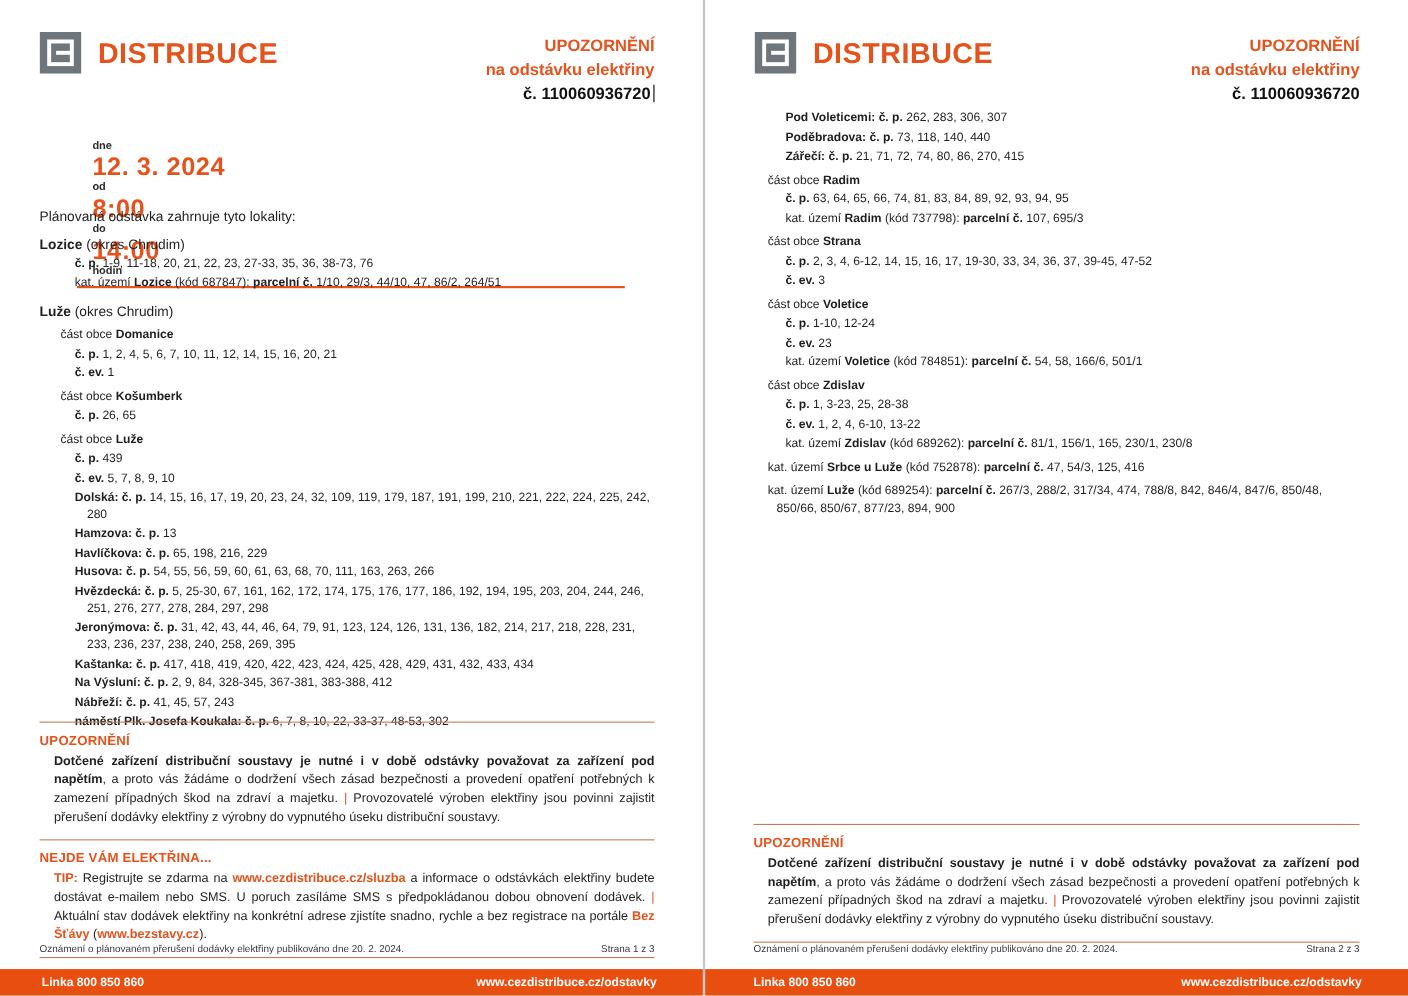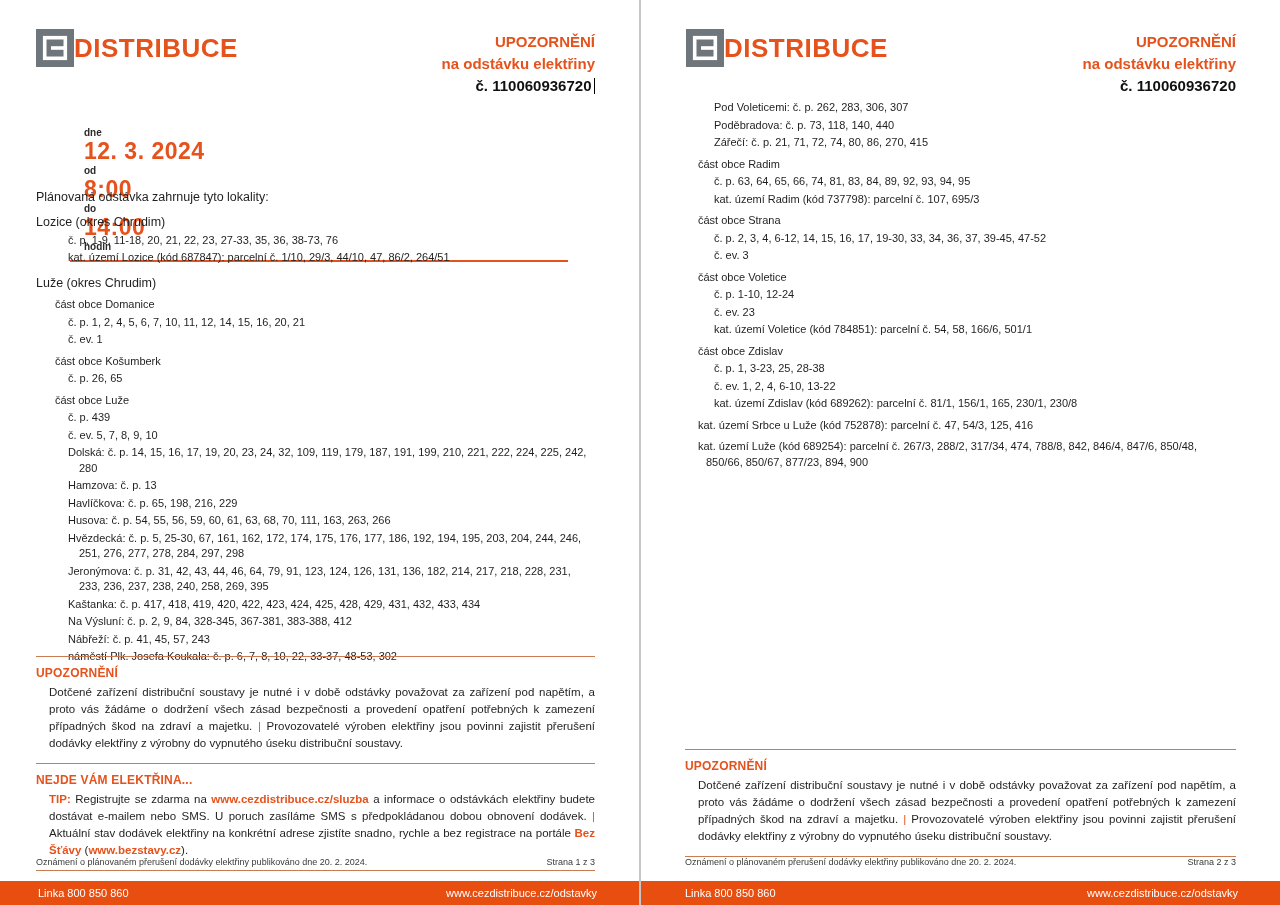--- a/index.html
+++ b/index.html
@@ -22,7 +22,7 @@
   .page-divider{position:absolute;left:639px;top:0;width:2px;height:905px;background:#C6C6C6;z-index:9}
 
   
-  .logo-row{position:absolute;top:29px;display:flex;align-items:center;}
+  .logo-row{position:absolute;top:29px;display:flex;align-items:center;gap:15px}
   #page-1 .logo-row{left:36px}
   #page-2 .logo-row{left:45px}
   .brand{color:var(--accent);font-weight:bold;font-size:26px;letter-spacing:.5px;line-height:1}

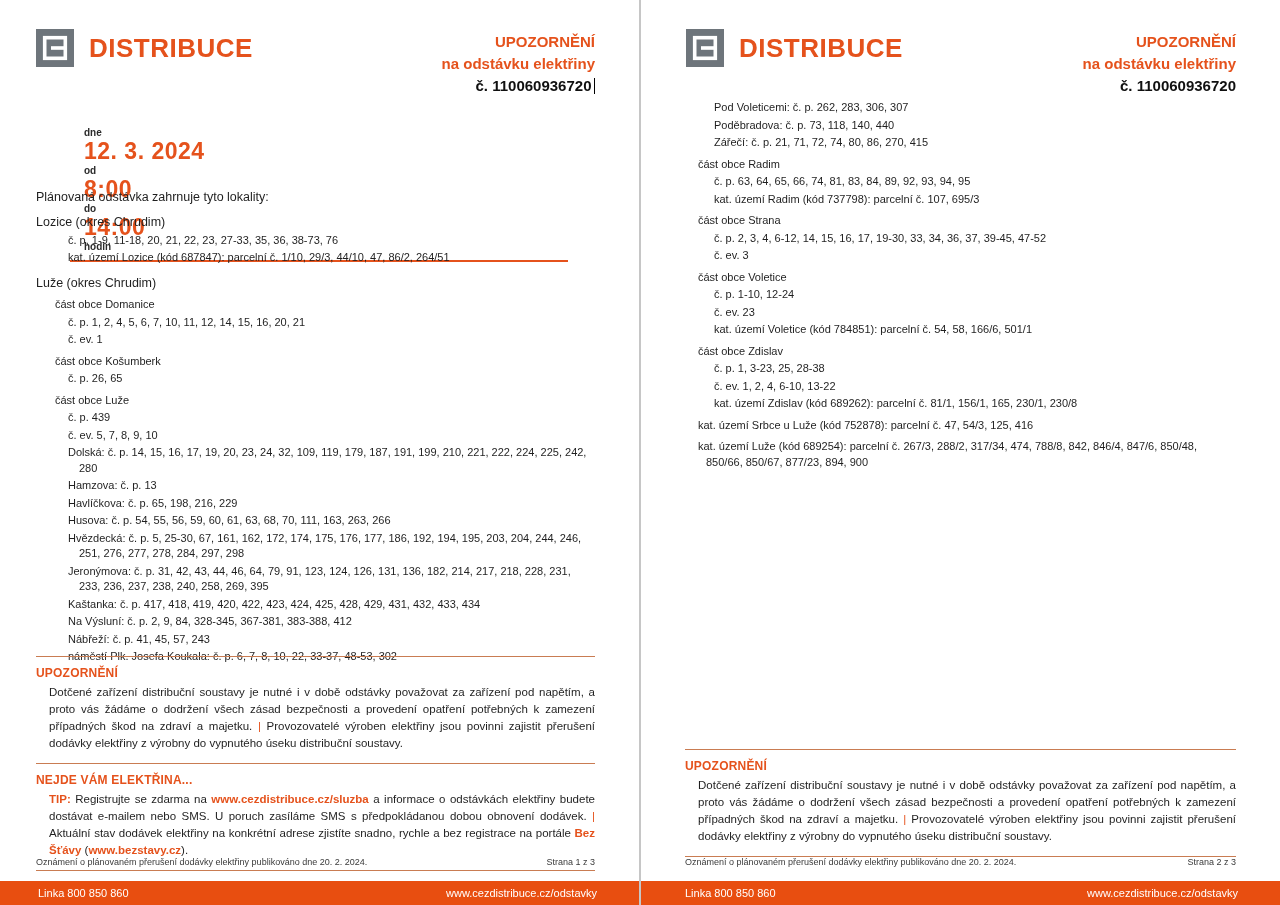--- a/index.html
+++ b/index.html
@@ -54,7 +54,7 @@
   #page-2 .line.l2{margin-left:84px}
   .loc-list .line:first-child{margin-top:0}
 
-  .seg-b{font-weight:normal}
+  .seg-b{font-weight:bold}
   .seg-ob{color:var(--accent);font-weight:bold}
   .seg-sep{color:var(--accent)}
 

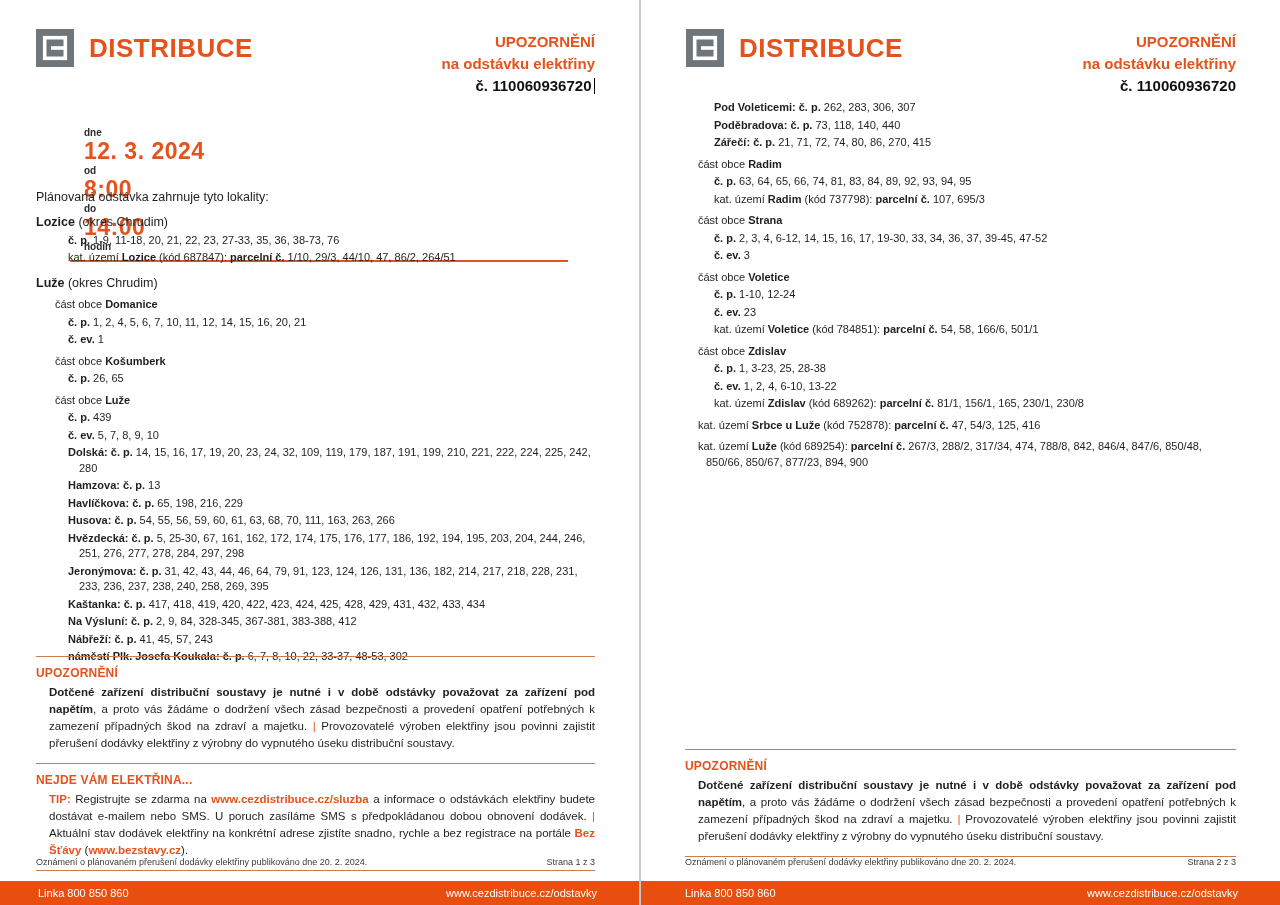--- a/index.html
+++ b/index.html
@@ -73,7 +73,7 @@
   #page-2 .foot{left:44px}
   .bar{
     position:absolute;bottom:0;left:0;width:100%;height:24px;background:var(--bar);
-    color:#fff;font-weight:normal;font-size:11px;
+    color:#fff;font-weight:bold;font-size:11px;
     display:flex;justify-content:space-between;align-items:center;
     padding:0 42px 0 38px;
   }

